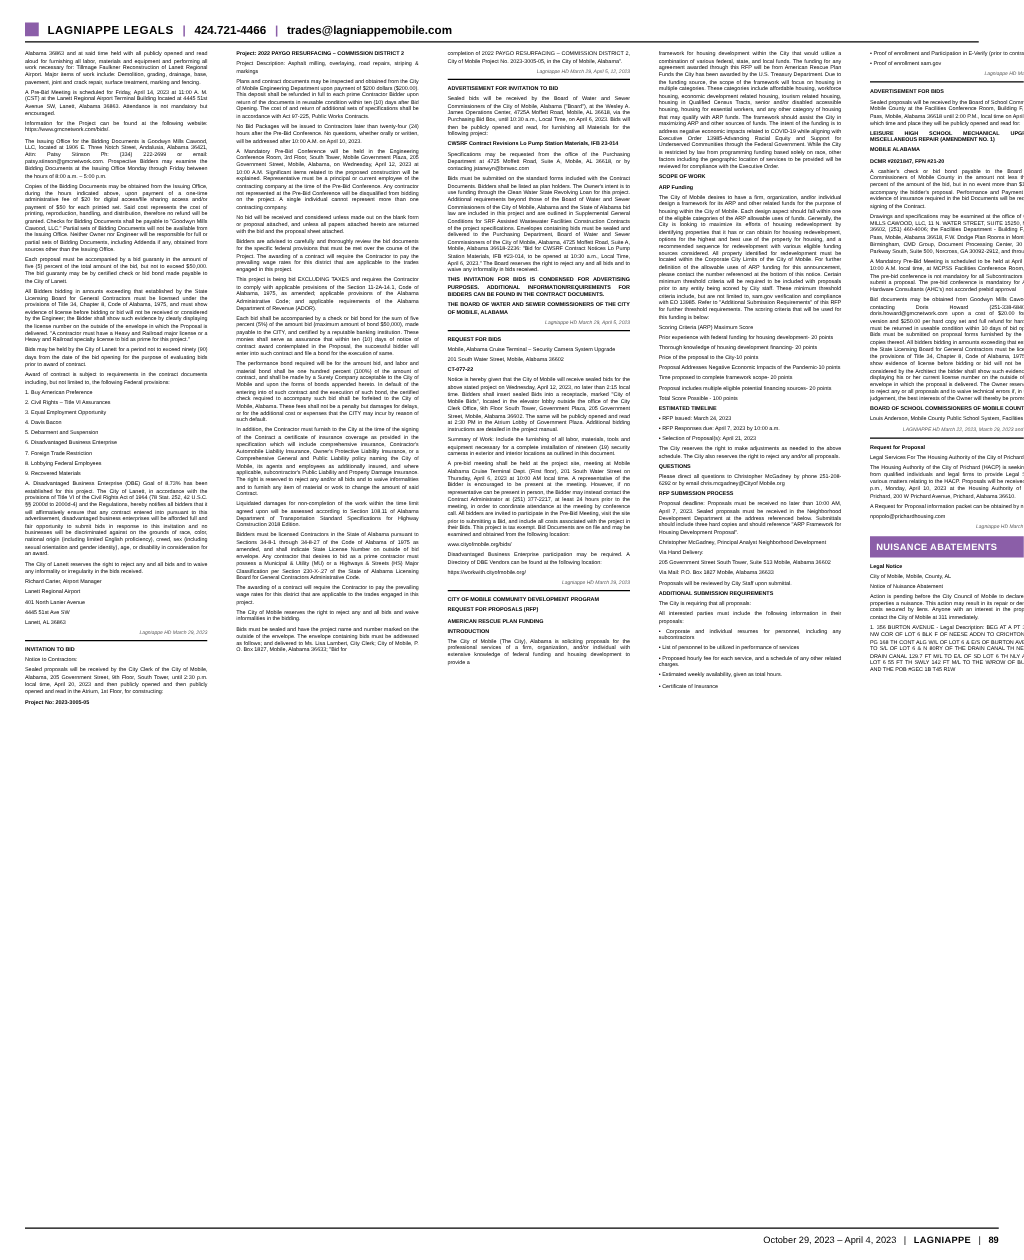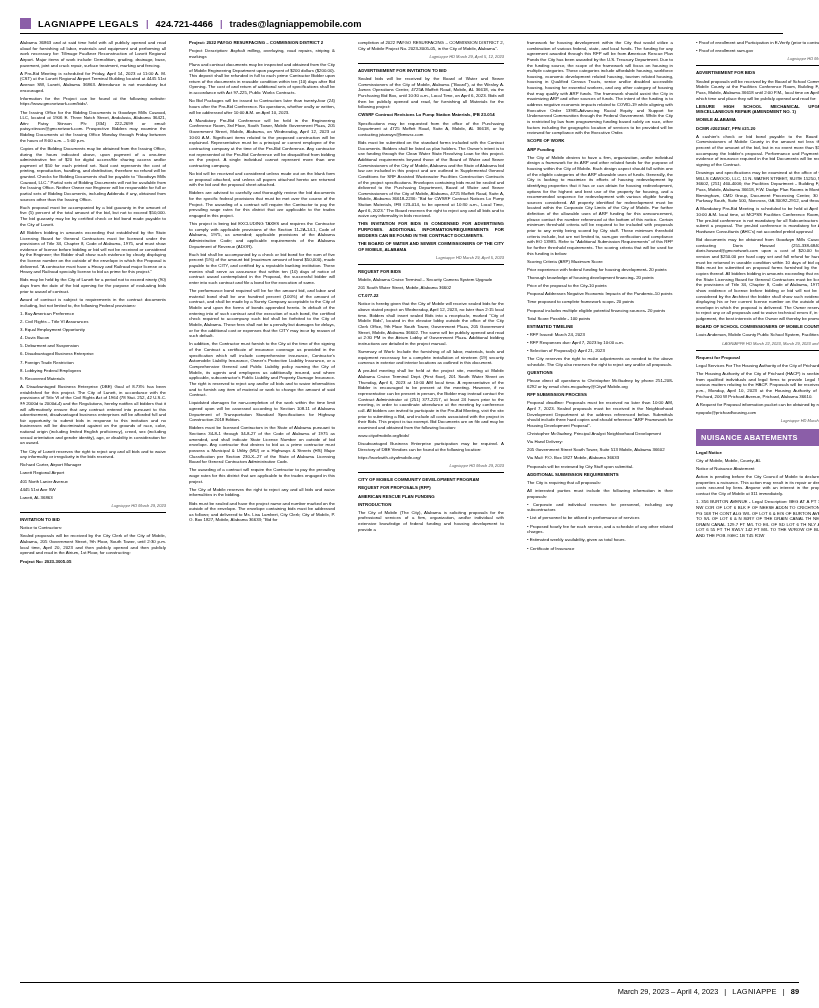--- a/index.html
+++ b/index.html
@@ -281,7 +281,7 @@
     </div>
 
   <div class="footer">
-    <span class="date">March 29, 2023 – April 4, 2023</span>
+    <span class="date">October 29, 2023 – April 4, 2023</span>
     <span>|</span>
     <span class="brand">LAGNIAPPE</span>
     <span>|</span>

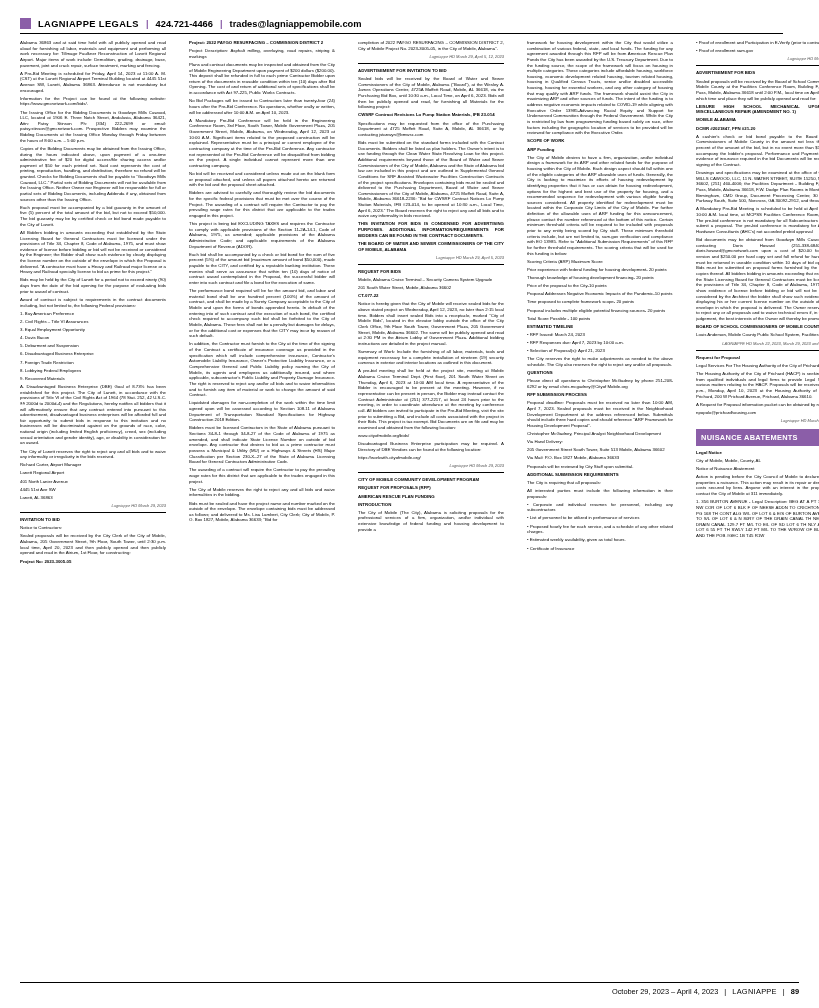--- a/index.html
+++ b/index.html
@@ -111,7 +111,7 @@
     font-size: 7.4px;
   }
   .footer .date { font-weight: normal; }
-  .footer .brand { font-weight: normal; letter-spacing: .3px; }
+  .footer .brand { font-weight: bold; letter-spacing: .3px; }
   .footer .pg { font-weight: bold; }
 </style>
 </head>

